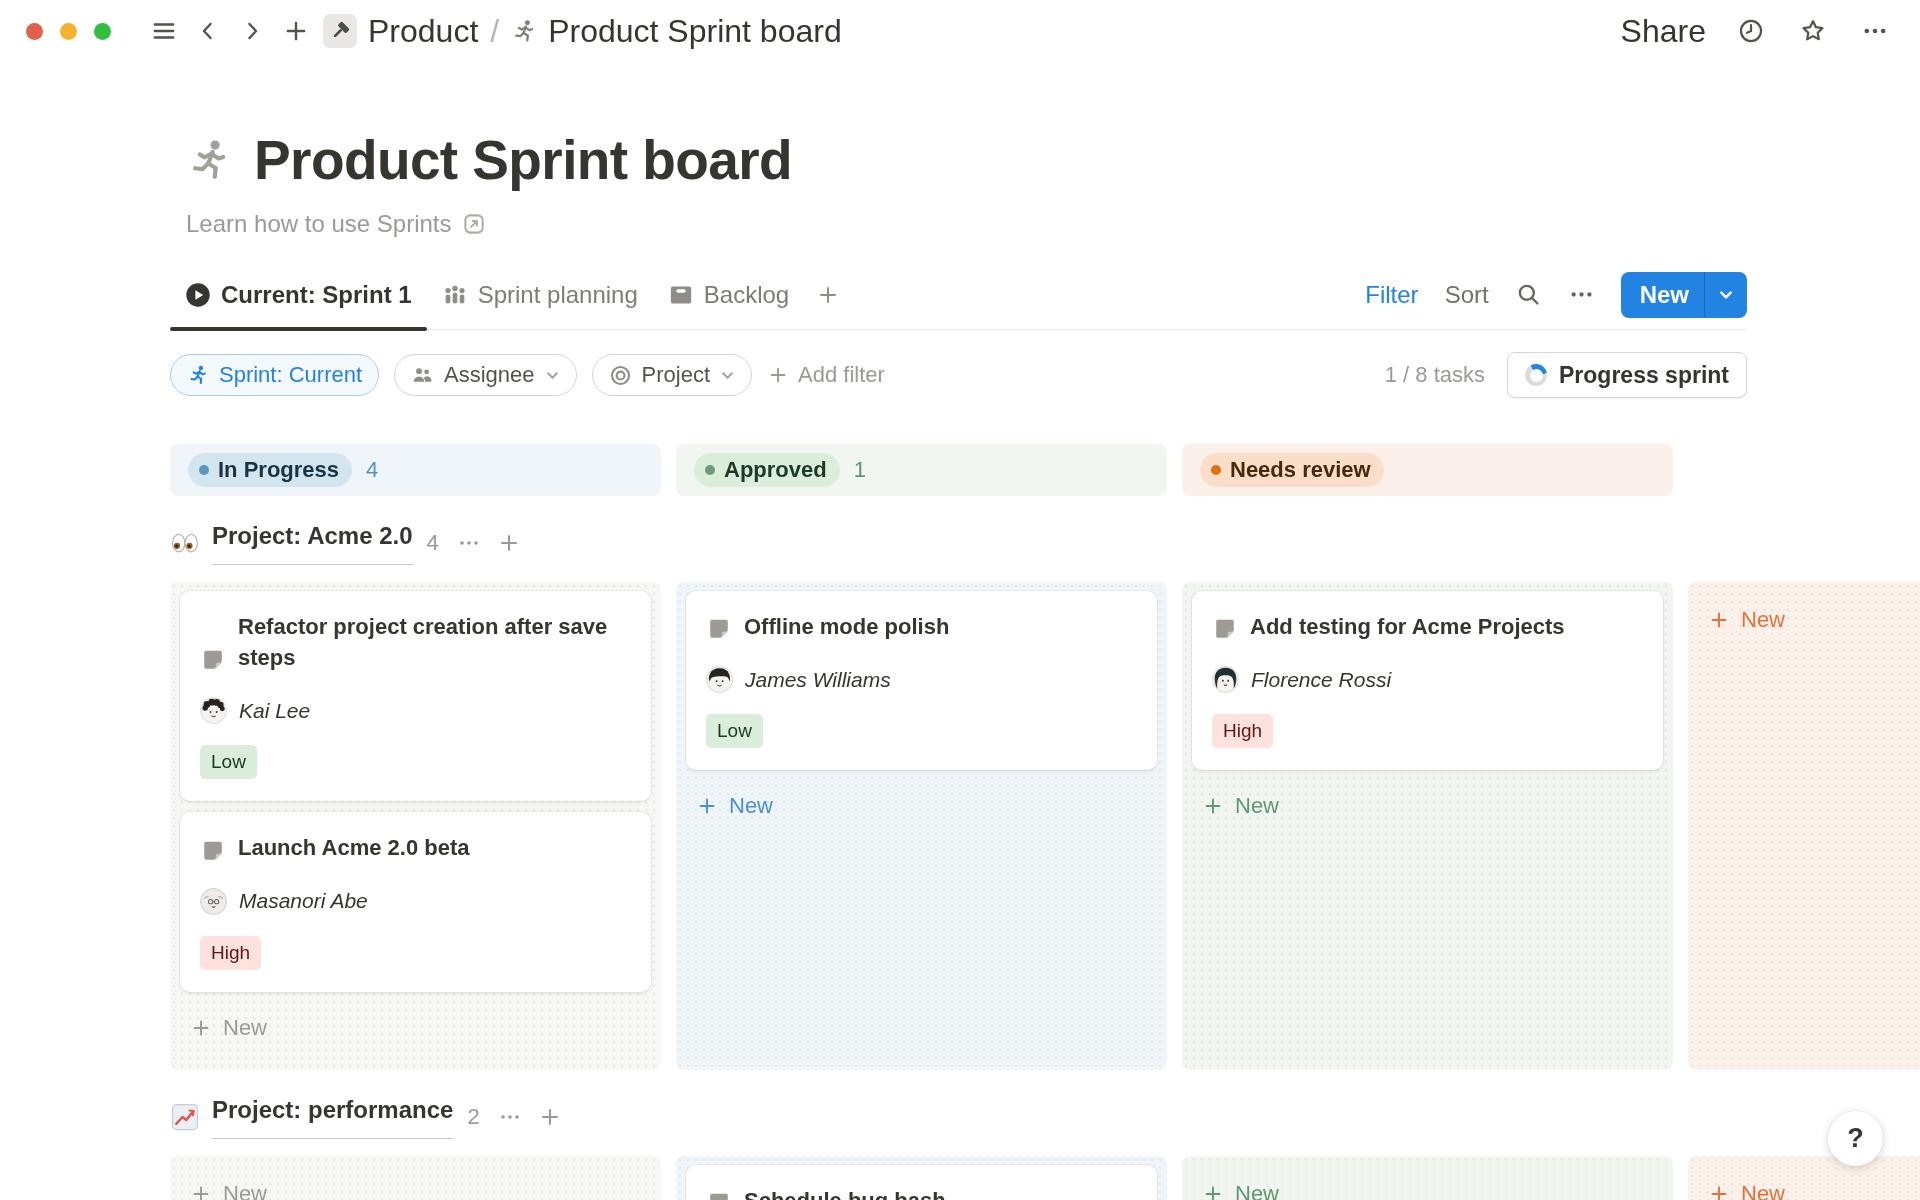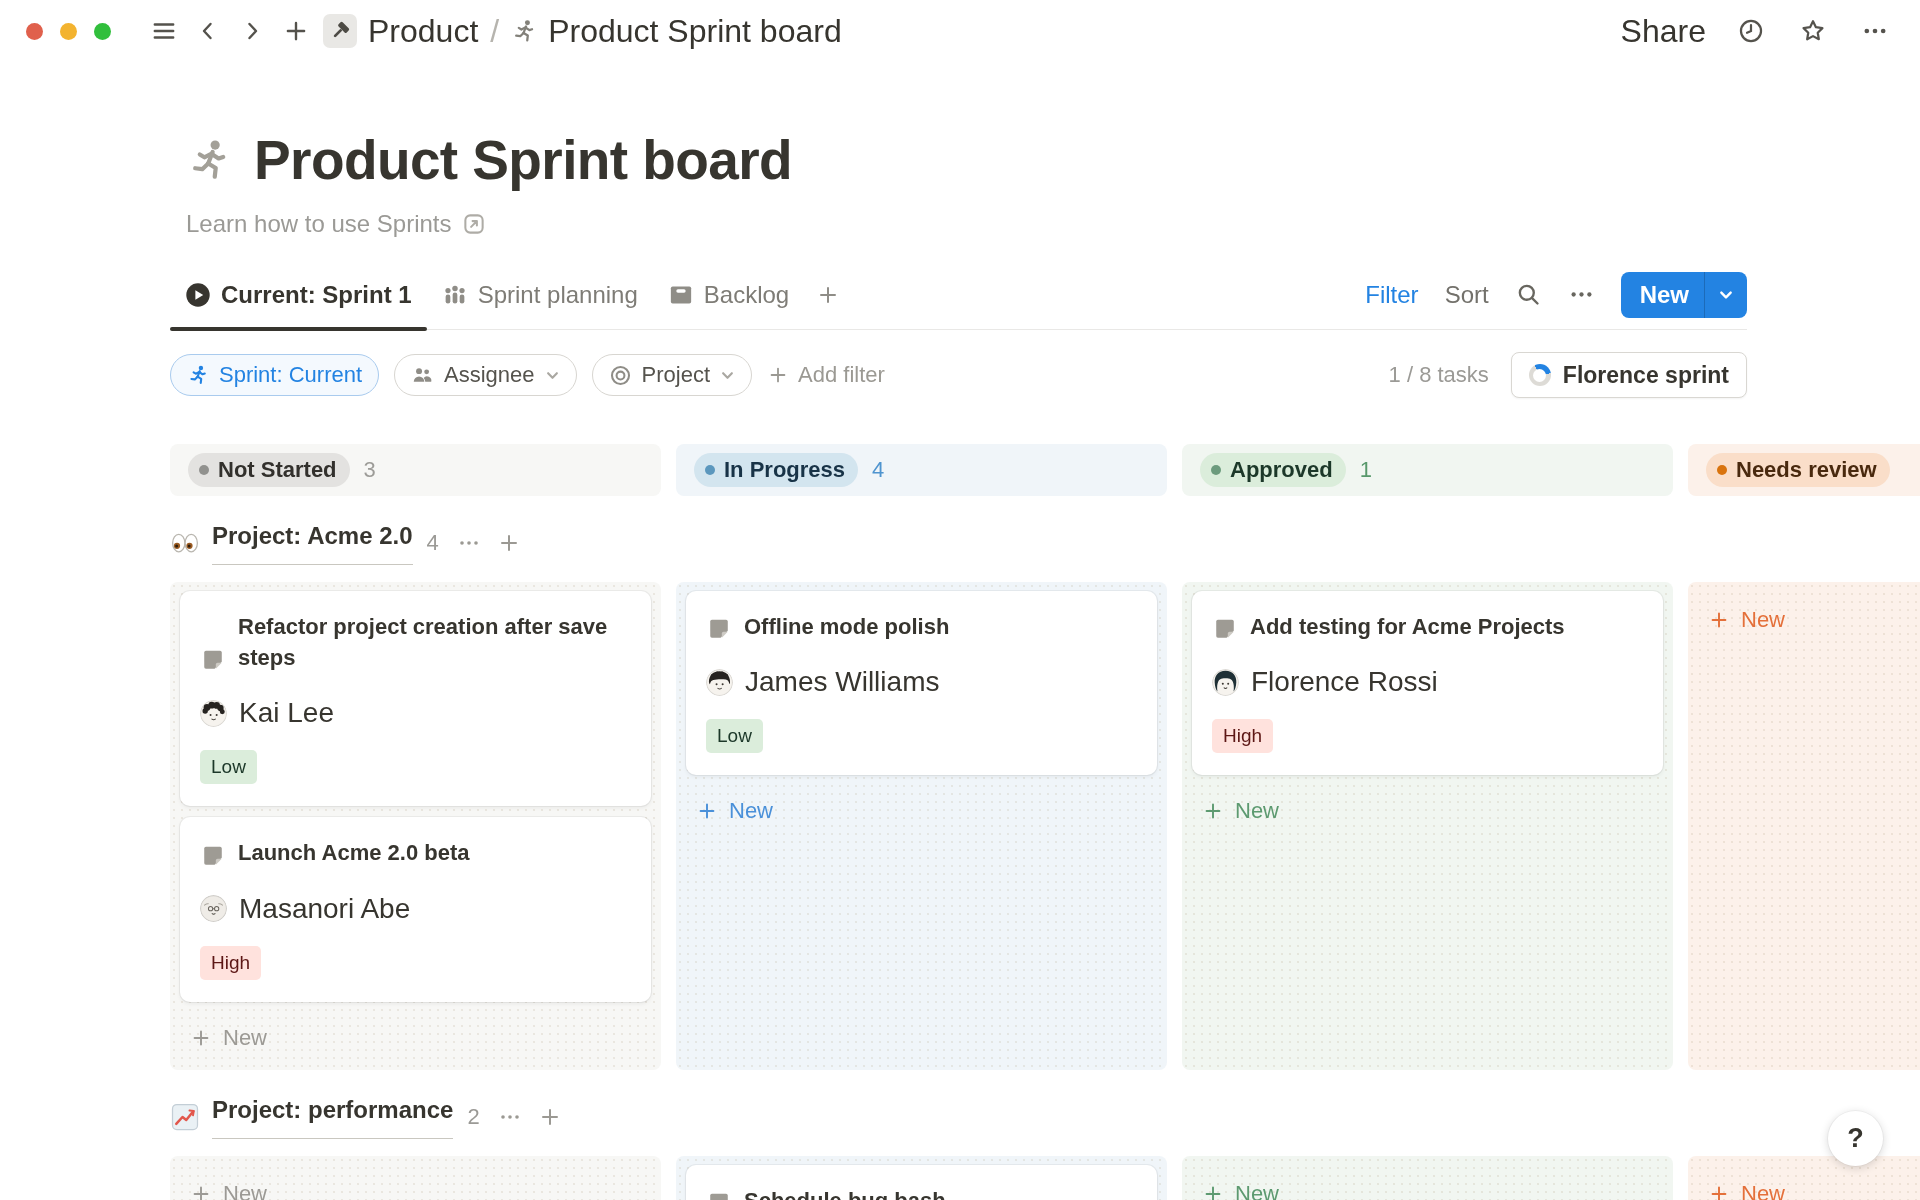--- a/index.html
+++ b/index.html
@@ -369,7 +369,7 @@
     <span class="tasks-count">1 / 8 tasks</span>
     <button class="complete-btn">
       <span class="progress-ring"></span>
-      <span>Florence sprint</span>
+      <span>Progress sprint</span>
     </button>
   </div>
 </div>

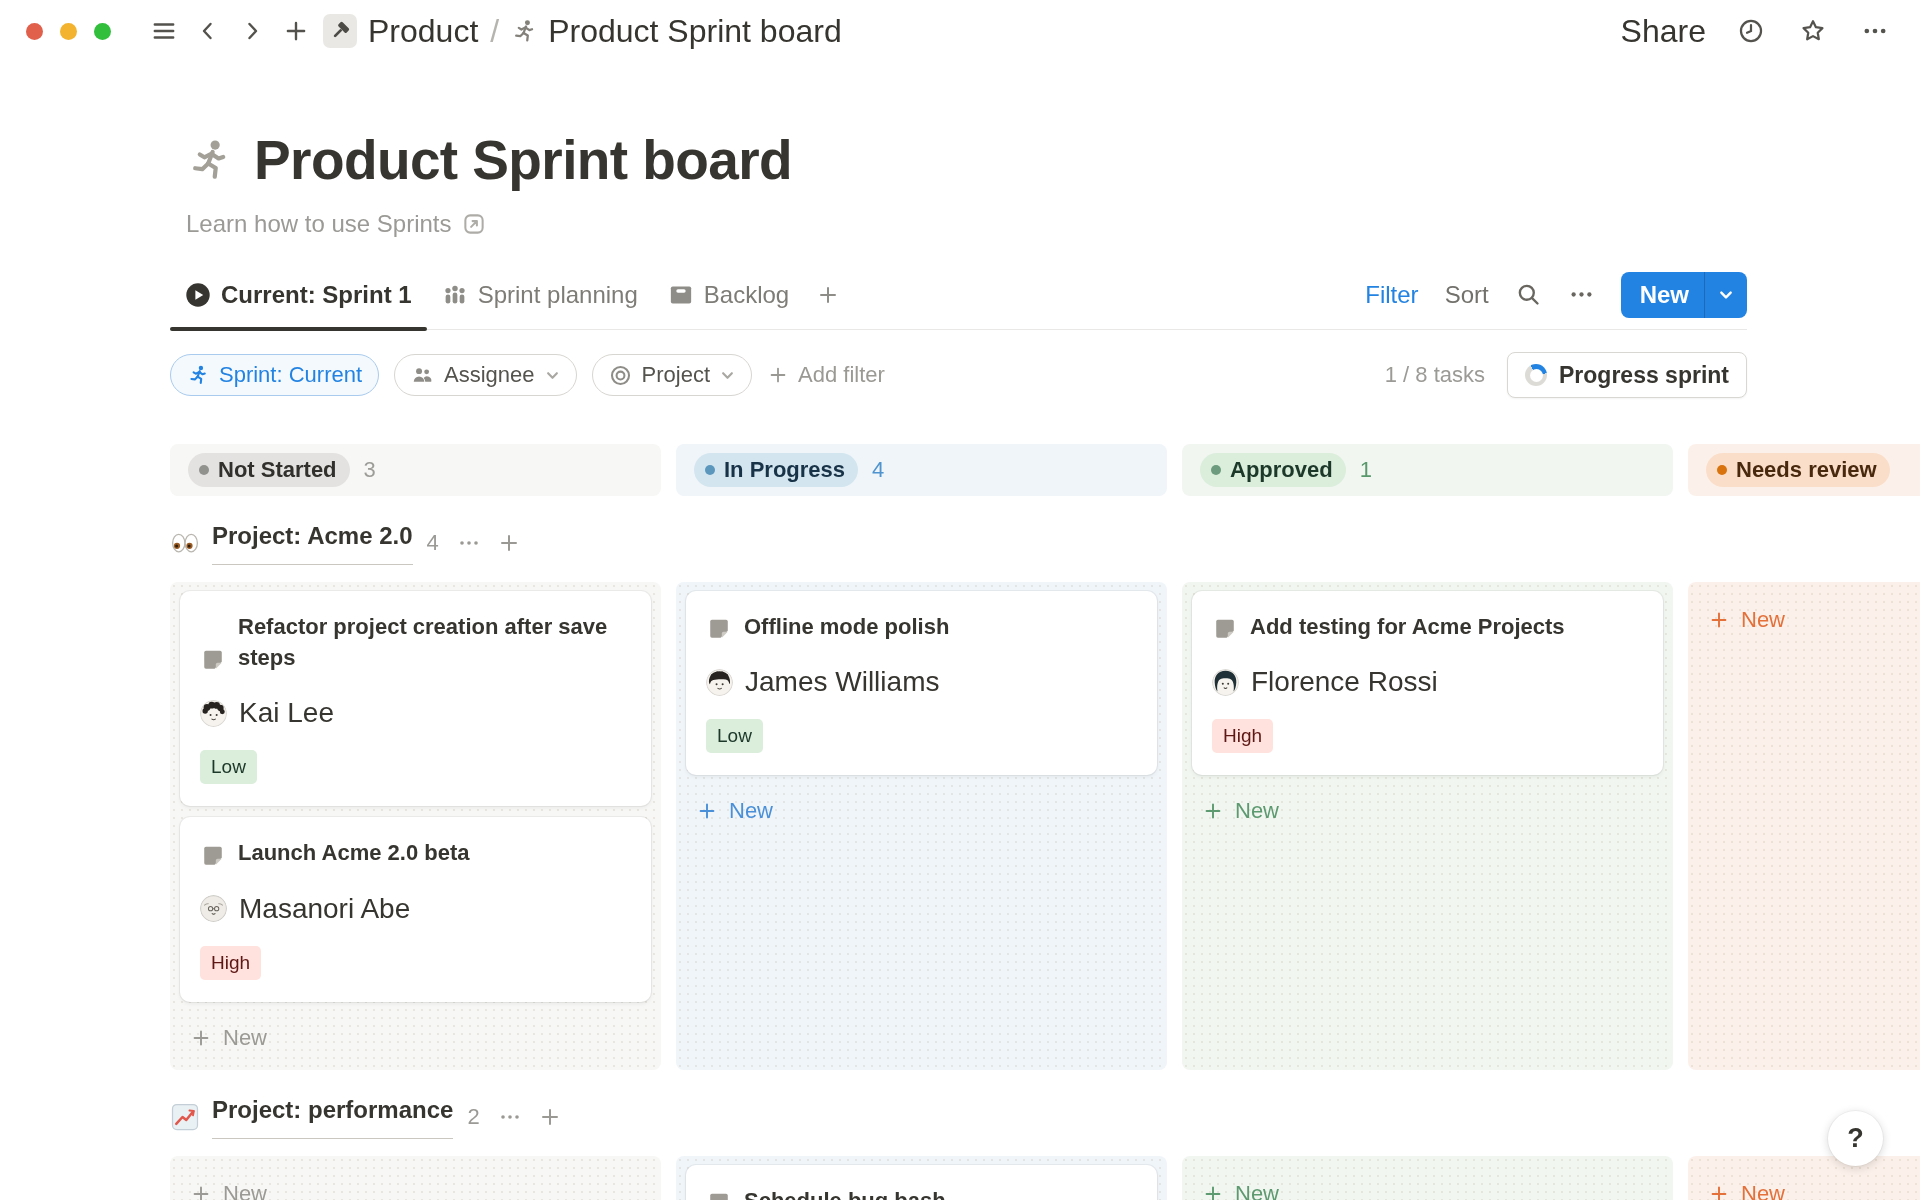--- a/index.html
+++ b/index.html
@@ -378,13 +378,6 @@
   <div class="board-inner">
 
     <div class="brow">
-      <div class="bcol col-head" style="--col-bg: #f7f7f5; --pill-bg: #e3e2e0; --pill-fg: #32302c; --dot: #91918e; --count: #9d9c98; --new: #9c9a95;">
-        <span class="status-pill">
-            <span class="status-dot"></span>
-            <span>Not Started</span>
-          </span>
-        <span class="col-count">3</span>
-      </div>
       <div class="bcol col-head" style="--col-bg: #f0f5f9; --pill-bg: #d3e5ef; --pill-fg: #183347; --dot: #5b97bd; --count: #4f94cf; --new: #4a90d9;">
         <span class="status-pill">
             <span class="status-dot"></span>

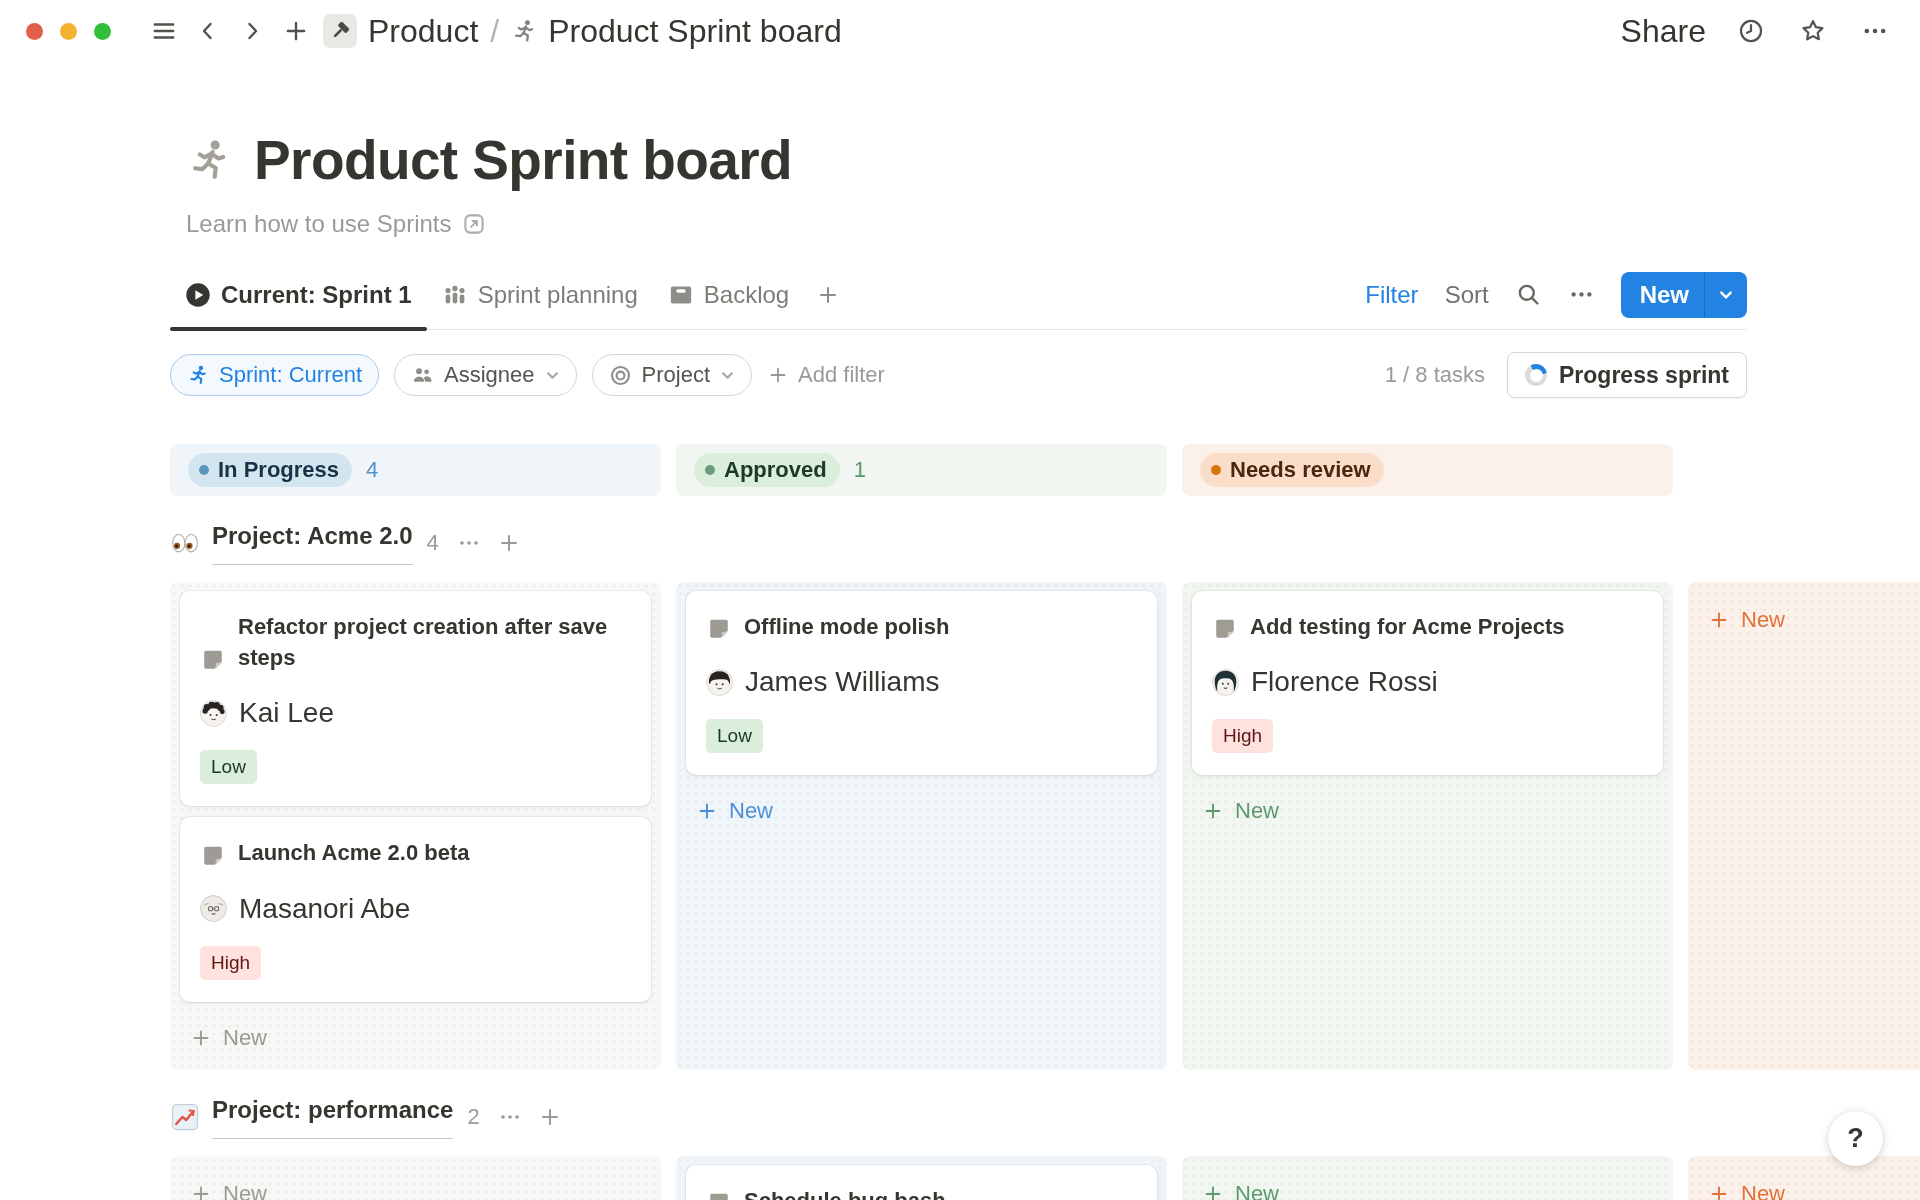--- a/index.html
+++ b/index.html
@@ -118,7 +118,7 @@
   .page-icon { flex:none; display:flex; margin-top:2px; }
   .card-title { font-size:22px; font-weight:600; line-height:1.42; color:#37352f; }
   .card-person { display:flex; align-items:center; gap:12px; margin-top:24px;
-    font-size:28px; color:#37352f; }
+    font-size:21px; color:#37352f;font-style:italic; }
   .avatar { width:27px; height:27px; border-radius:50%; overflow:hidden; flex:none;
     display:flex; }
   .card-tags { margin-top:21px; }

